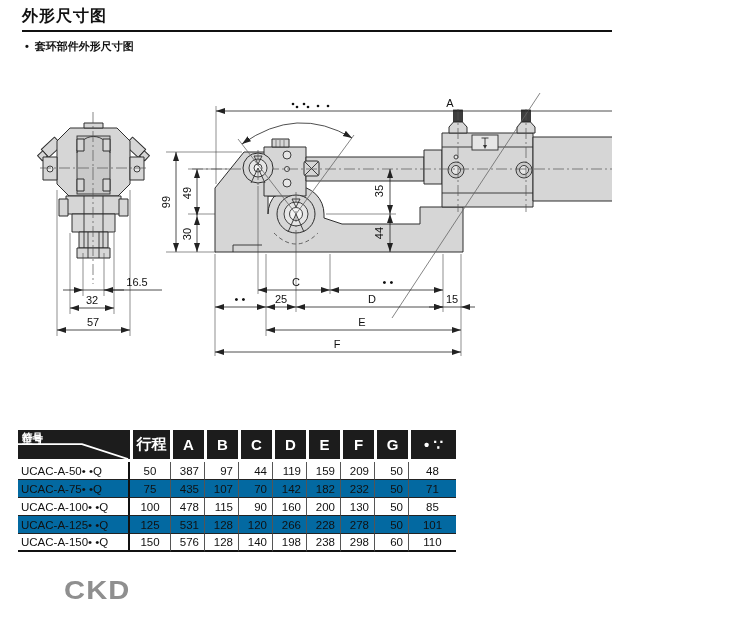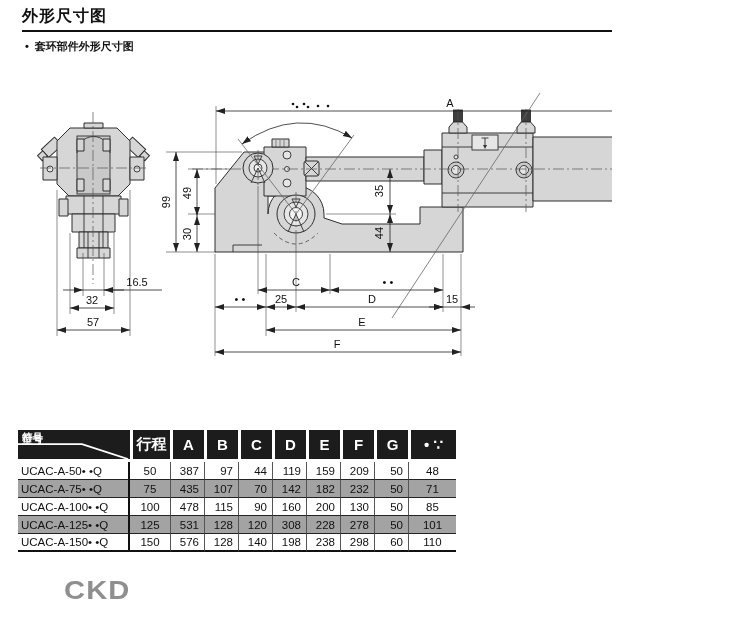--- a/index.html
+++ b/index.html
@@ -41,7 +41,7 @@
   .dim-table td.stroke{text-align:center;}
   .dim-table td.num{text-align:right;padding-right:5px;border-left:1px solid #555;}
   .dim-table td.cnum{text-align:center;border-left:1px solid #555;}
-  .dim-table tr.alt td{background:#a3a3a3;}
+  .dim-table tr.alt td{background:#0369a1;}
   .logo{position:absolute;left:64px;top:575px;font-size:26px;font-weight:900;color:#8f8f8f;
         letter-spacing:1px;transform:scaleX(1.12);transform-origin:left;}
 </style>

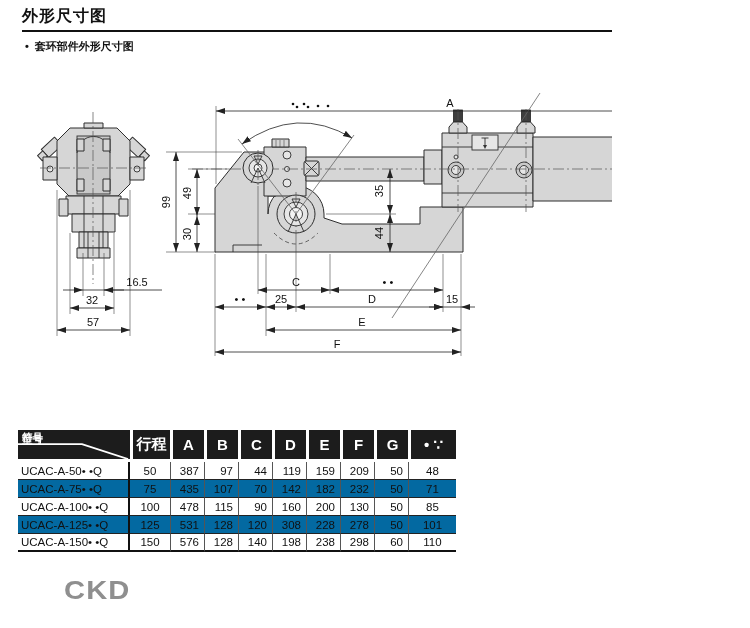--- a/index.html
+++ b/index.html
@@ -331,7 +331,7 @@
         <td class="num">531</td>
         <td class="num">128</td>
         <td class="num">120</td>
-        <td class="num">308</td>
+        <td class="num">266</td>
         <td class="num">228</td>
         <td class="num">278</td>
         <td class="num">50</td>

